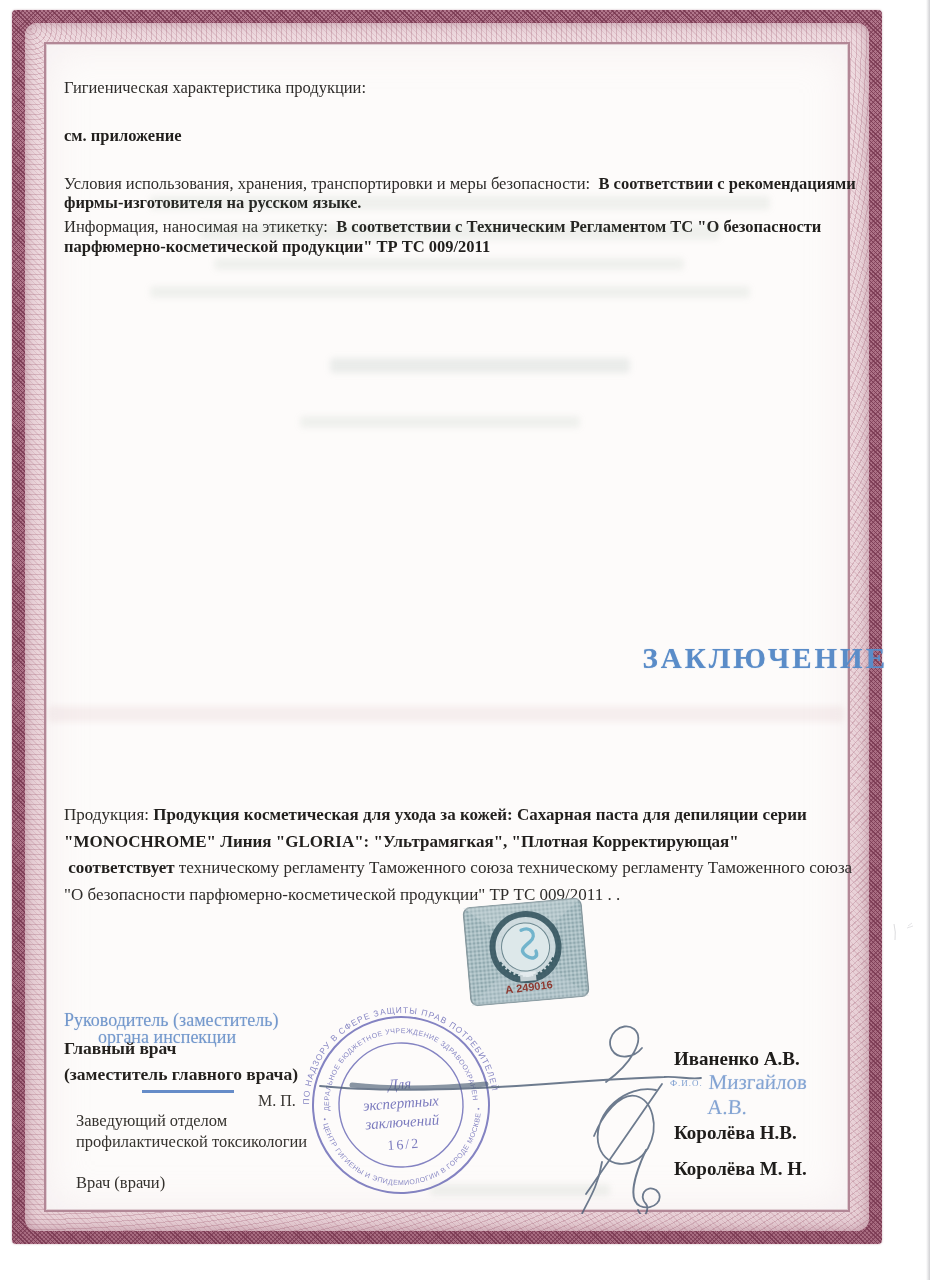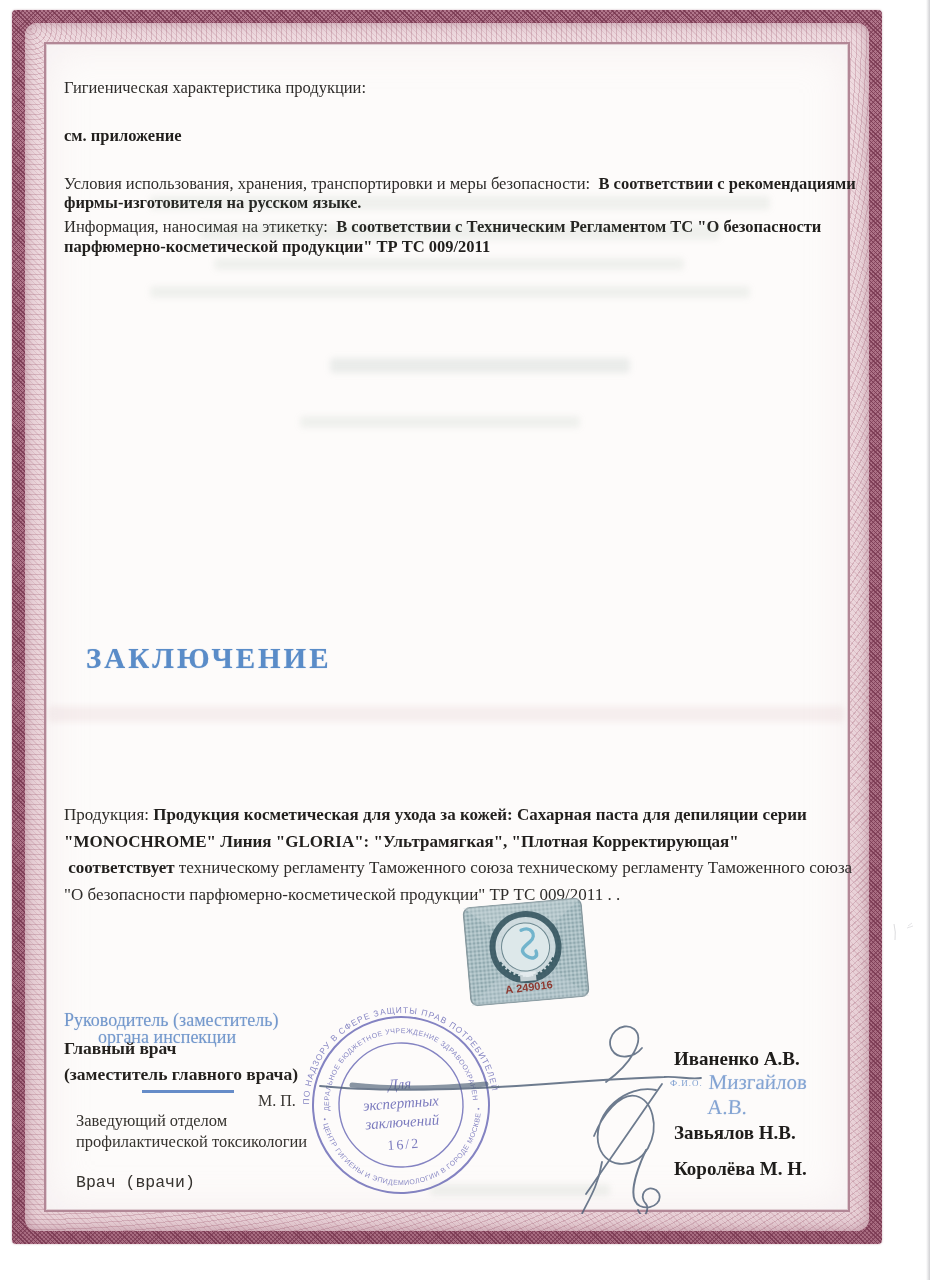--- a/index.html
+++ b/index.html
@@ -44,7 +44,7 @@
   .ghost.grn{background:rgba(120,145,130,.10);}
   .ghost.pnk{background:rgba(195,145,160,.12);}
   .doc-title{
-    position:absolute;left:0;right:0;top:598px;text-align:left;
+    position:absolute;left:0;right:0;top:598px;text-align:right;
     transform:translateX(40px);
     font-size:29px;font-weight:bold;letter-spacing:3px;color:#5a8cc8;
     text-shadow:0 0 1px rgba(90,140,200,.55);

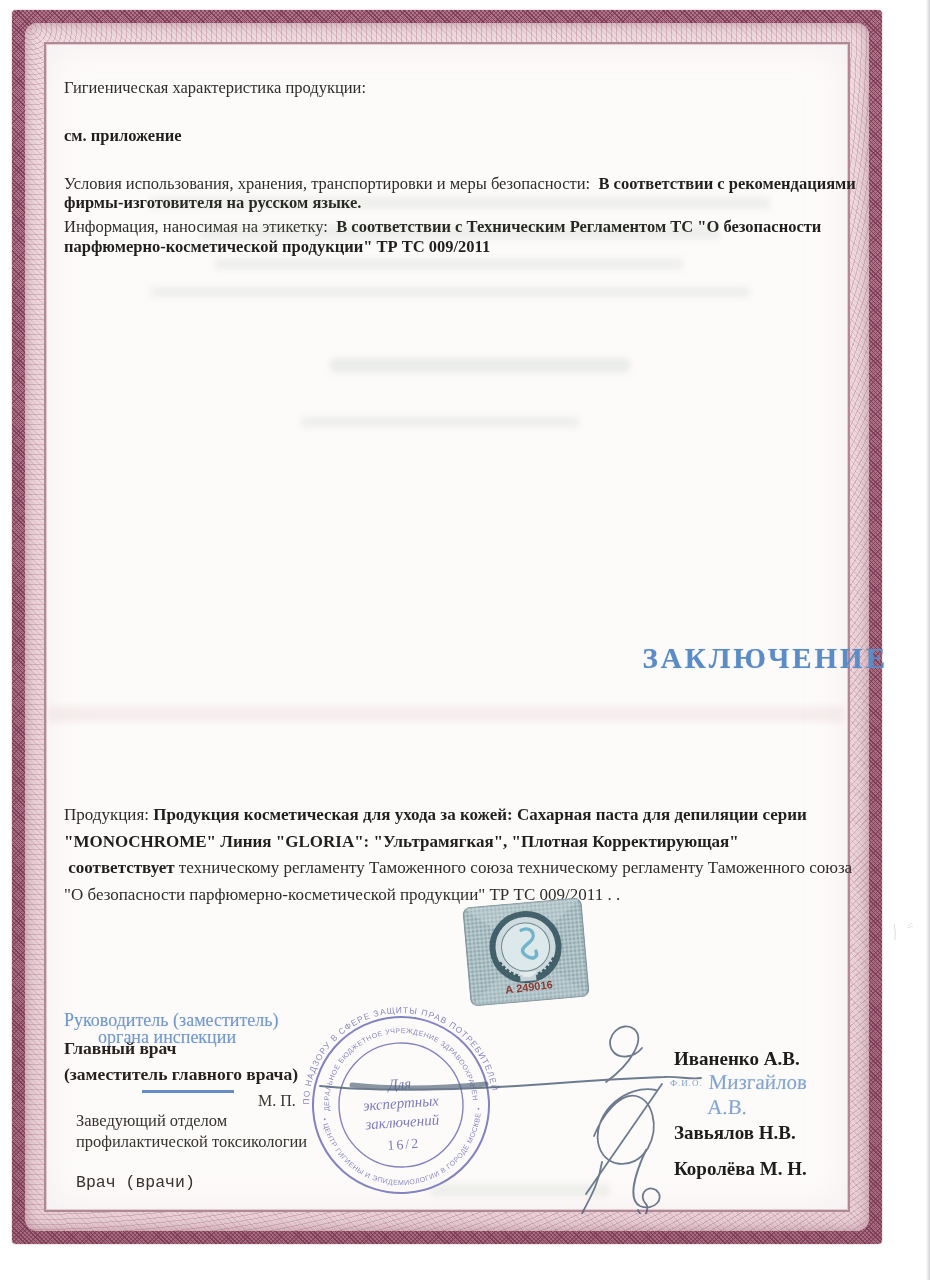--- a/index.html
+++ b/index.html
@@ -180,7 +180,7 @@
     <div class="name" style="left:628px;top:1004px;">Иваненко А.В.</div>
     <div class="fio" style="left:624px;top:1034px;">Ф.И.О.</div>
     <div class="stamp-name" style="left:662px;top:1026px;">Мизгайлов А.В.</div>
-    <div class="name" style="left:628px;top:1078px;">Завьялов Н.В.</div>
+    <div class="name" style="left:628px;top:1078px;">Королёва Н.В.</div>
     <div class="name" style="left:628px;top:1114px;">Королёва М. Н.</div>
 
     <svg class="sig-overlay" viewBox="0 0 806 1170">

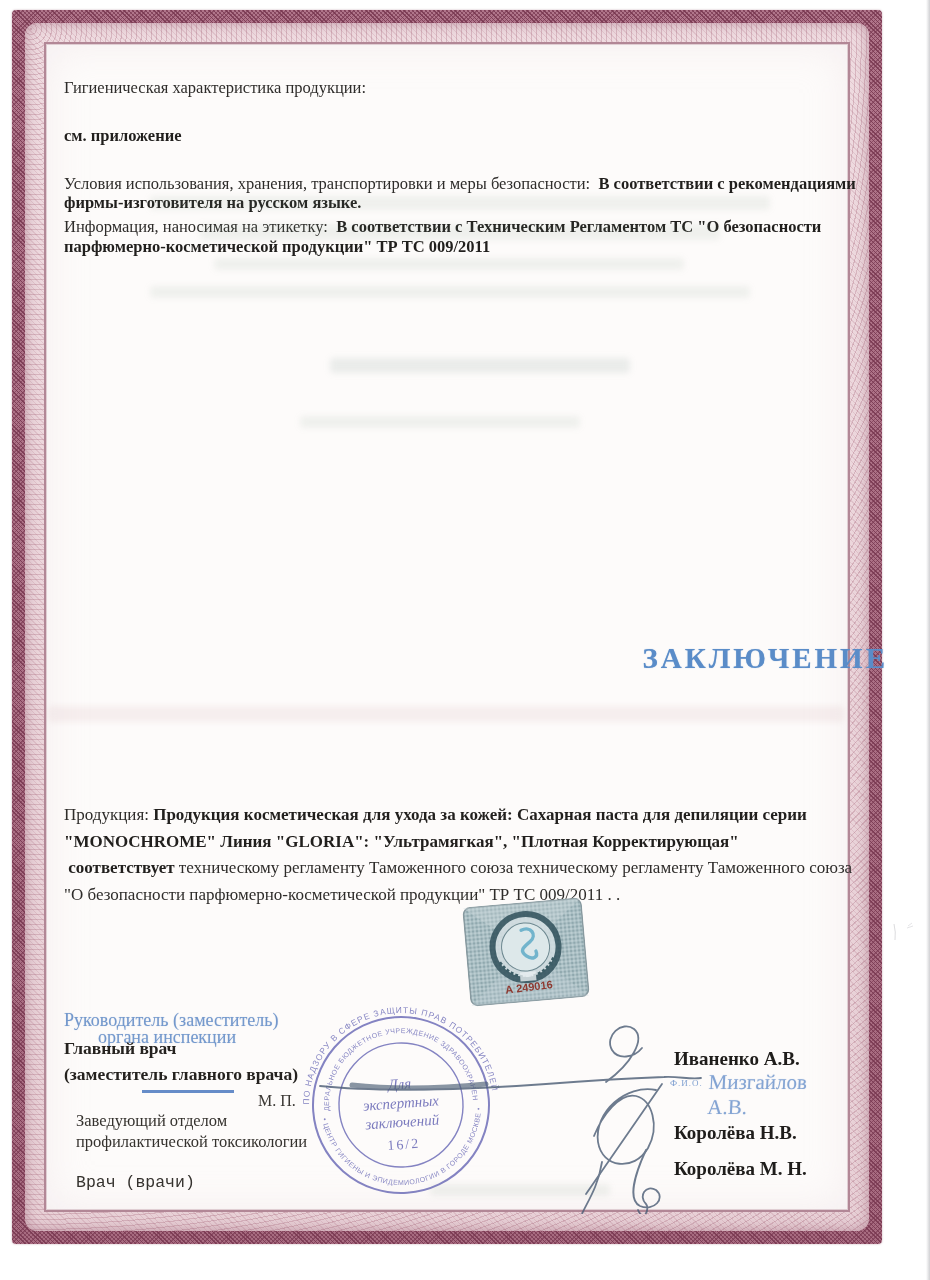--- a/index.html
+++ b/index.html
@@ -144,7 +144,7 @@
       <span>Заведующий отделом</span><br>
       <span>профилактической токсикологии</span>
     </div>
-    <div class="plain-label" style="left:30px;top:1128px;font-family:Liberation Mono, monospace;">Врач (врачи)</div>
+    <div class="plain-label" style="left:30px;top:1128px;">Врач (врачи)</div>
 
     <div class="stamp-wrap">
       <svg width="212" height="212" viewBox="0 0 212 212">

